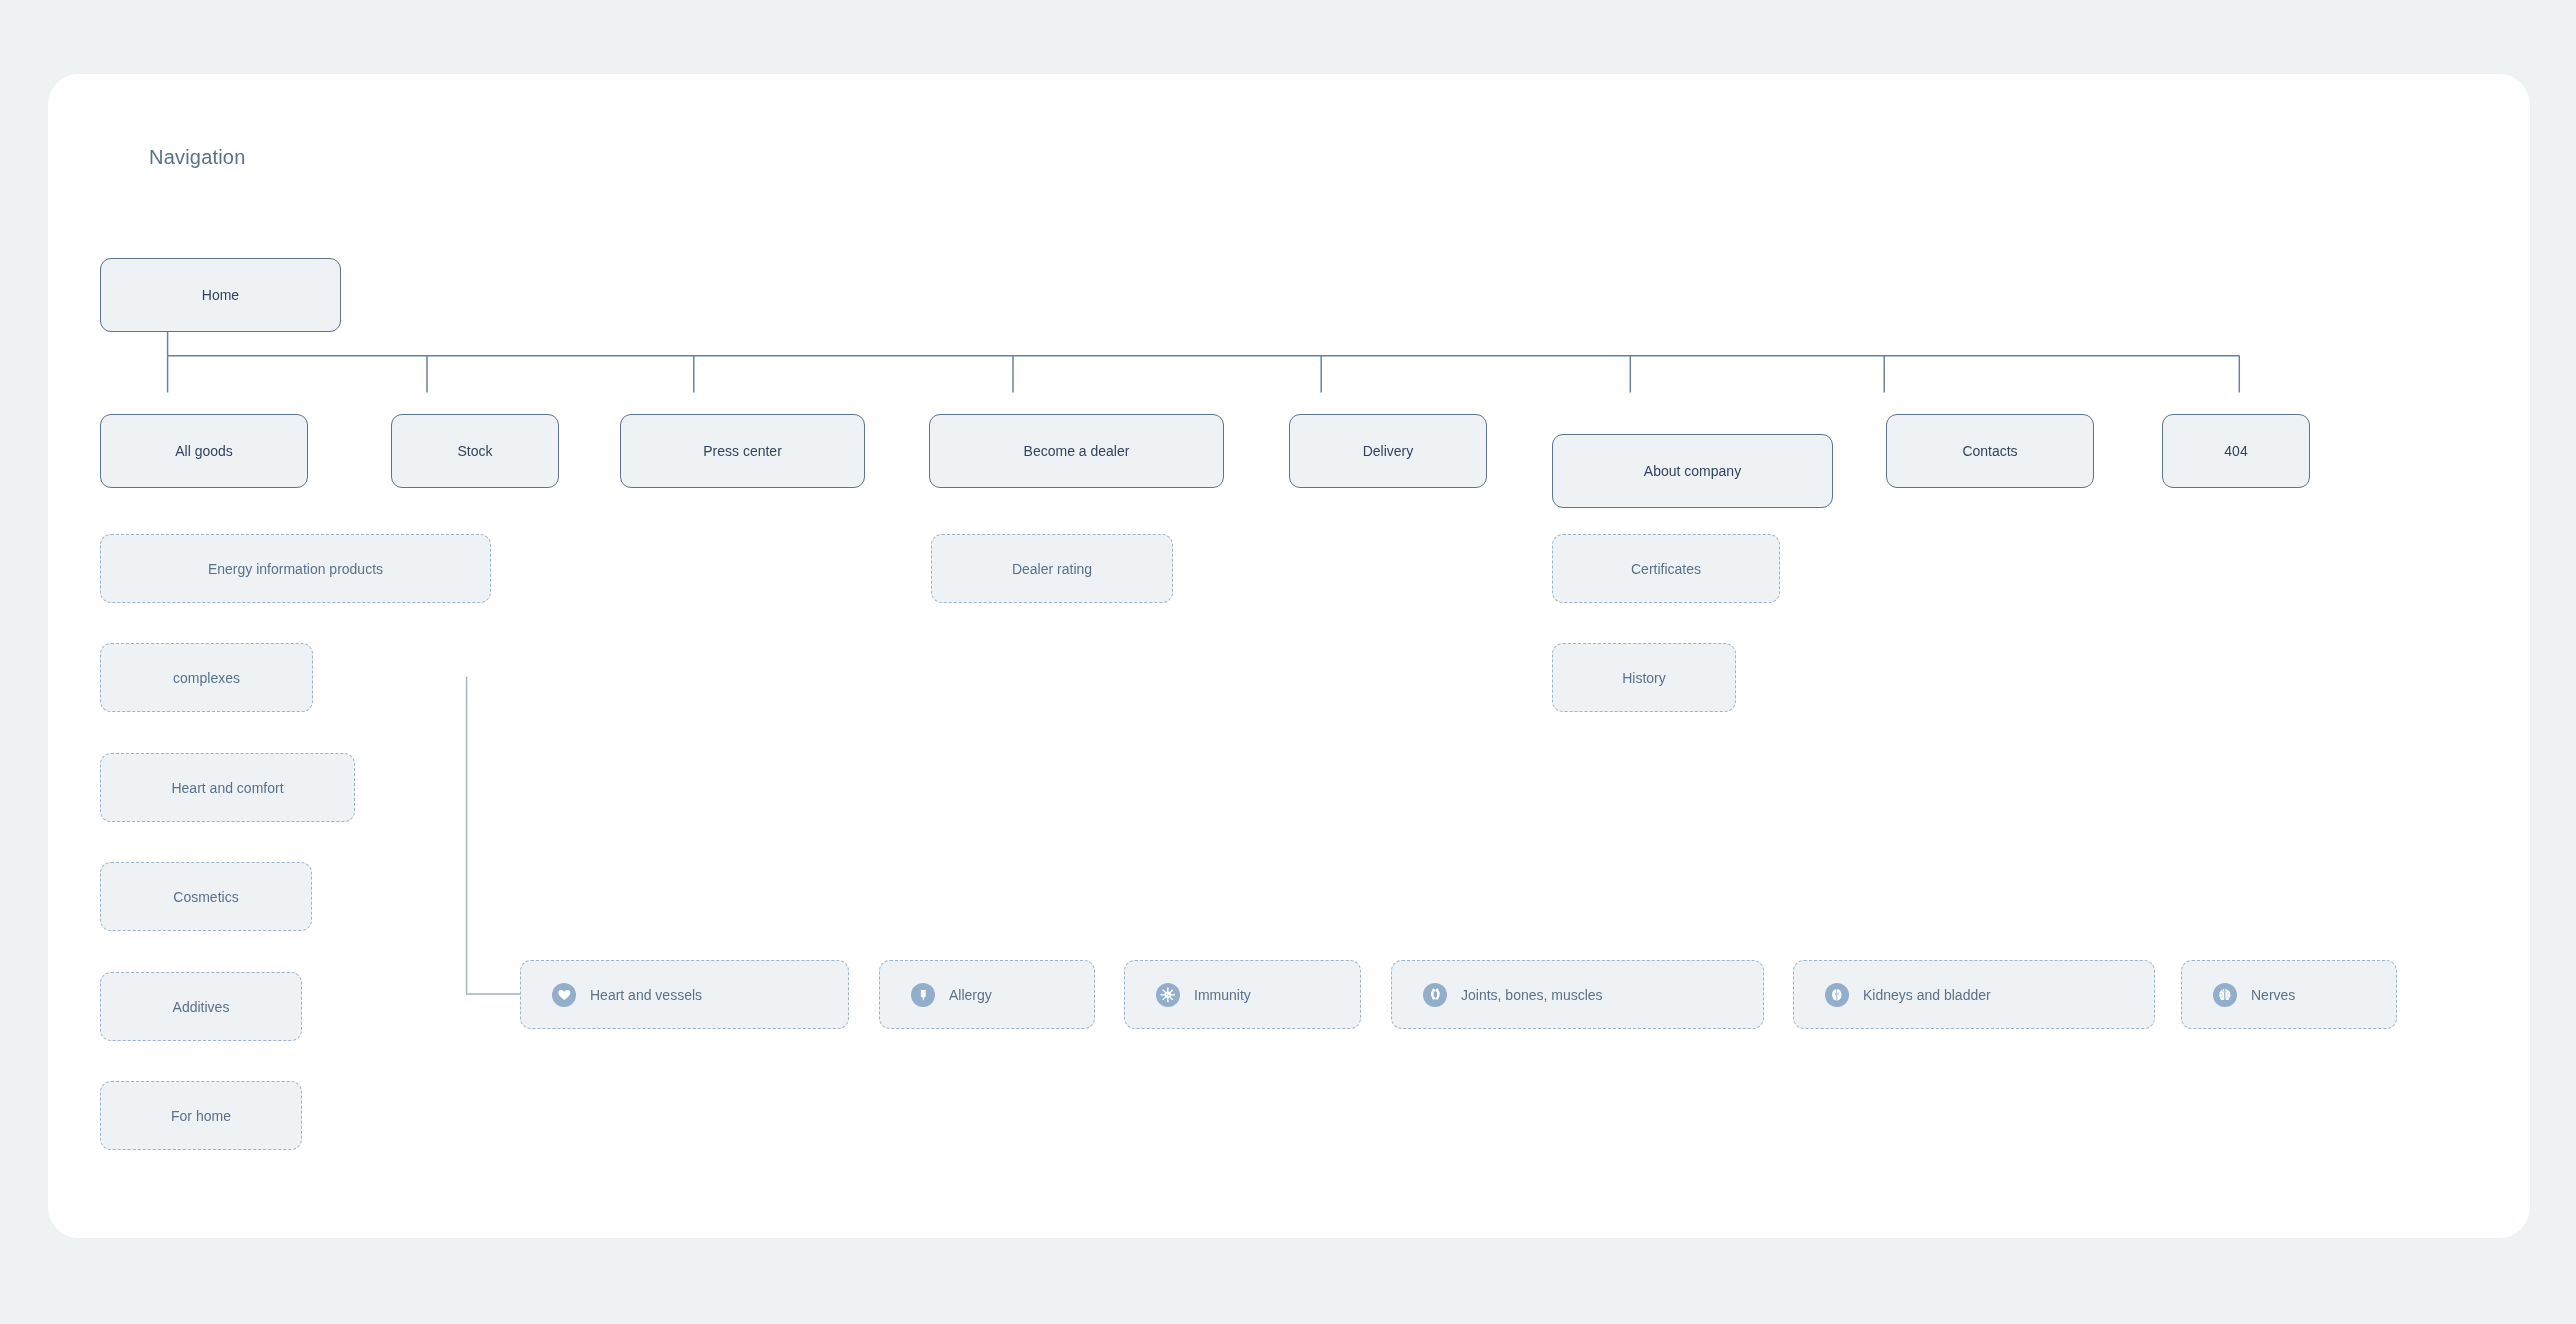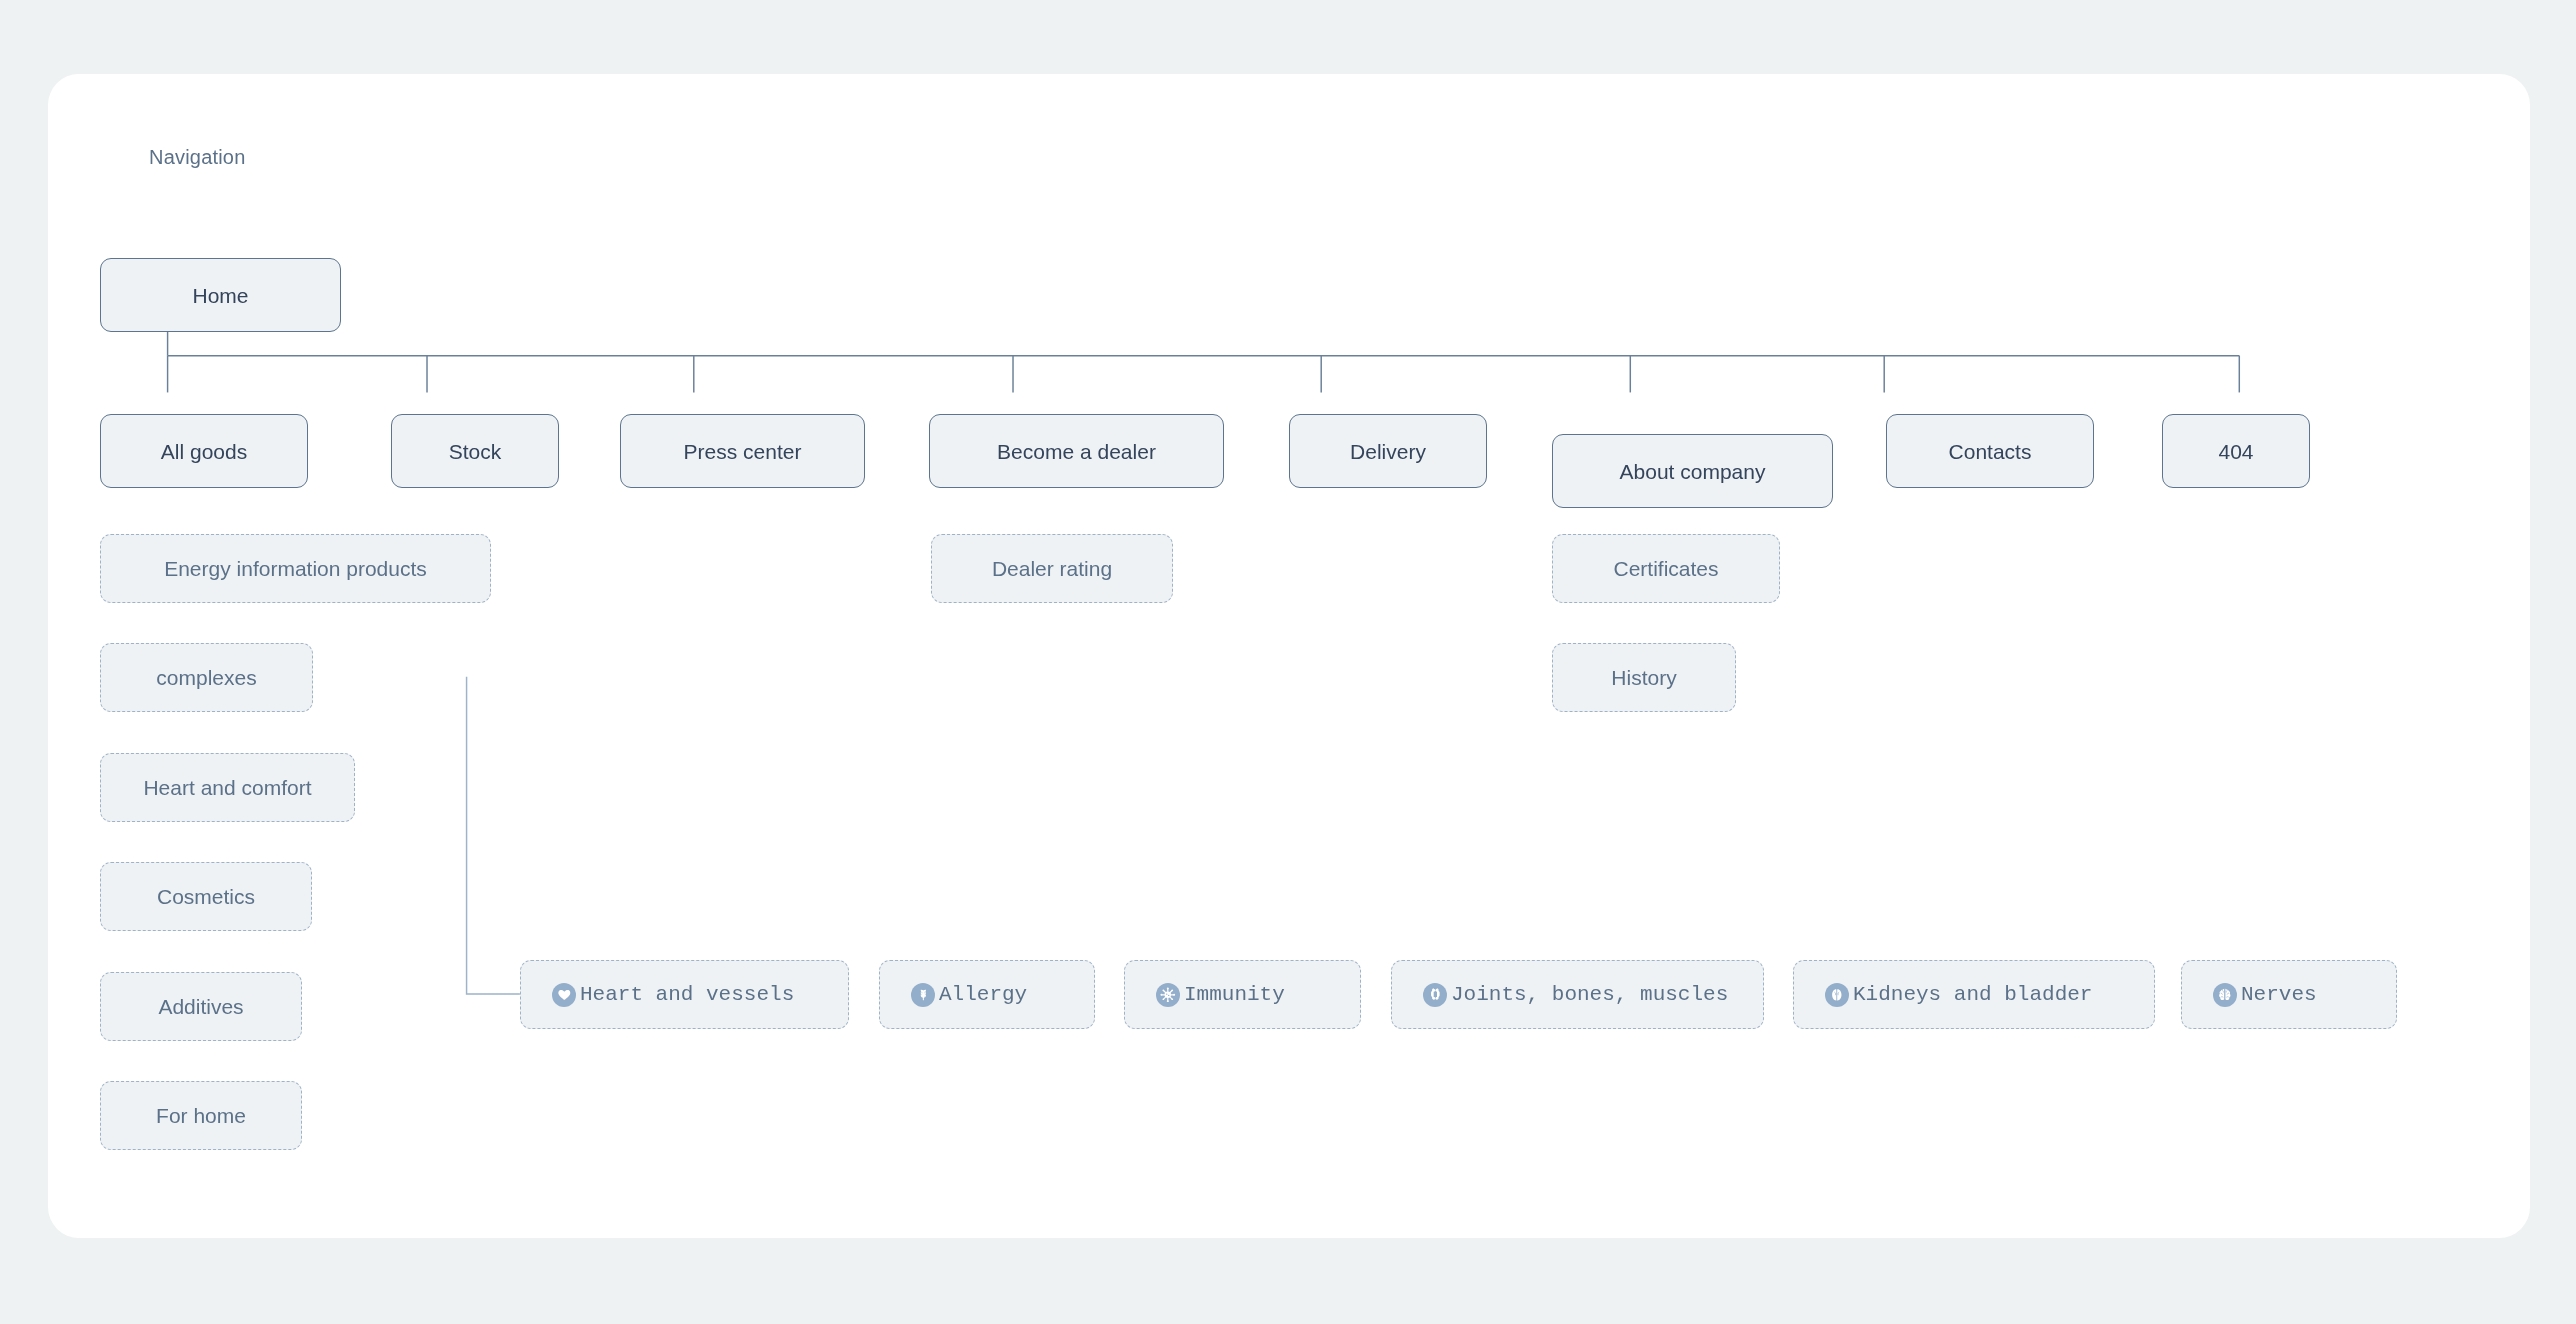--- a/index.html
+++ b/index.html
@@ -36,7 +36,7 @@
     display: flex;
     align-items: center;
     justify-content: center;
-    font-size: 21px;
+    font-size: 14px;
     line-height: 1;
     white-space: nowrap;
   }

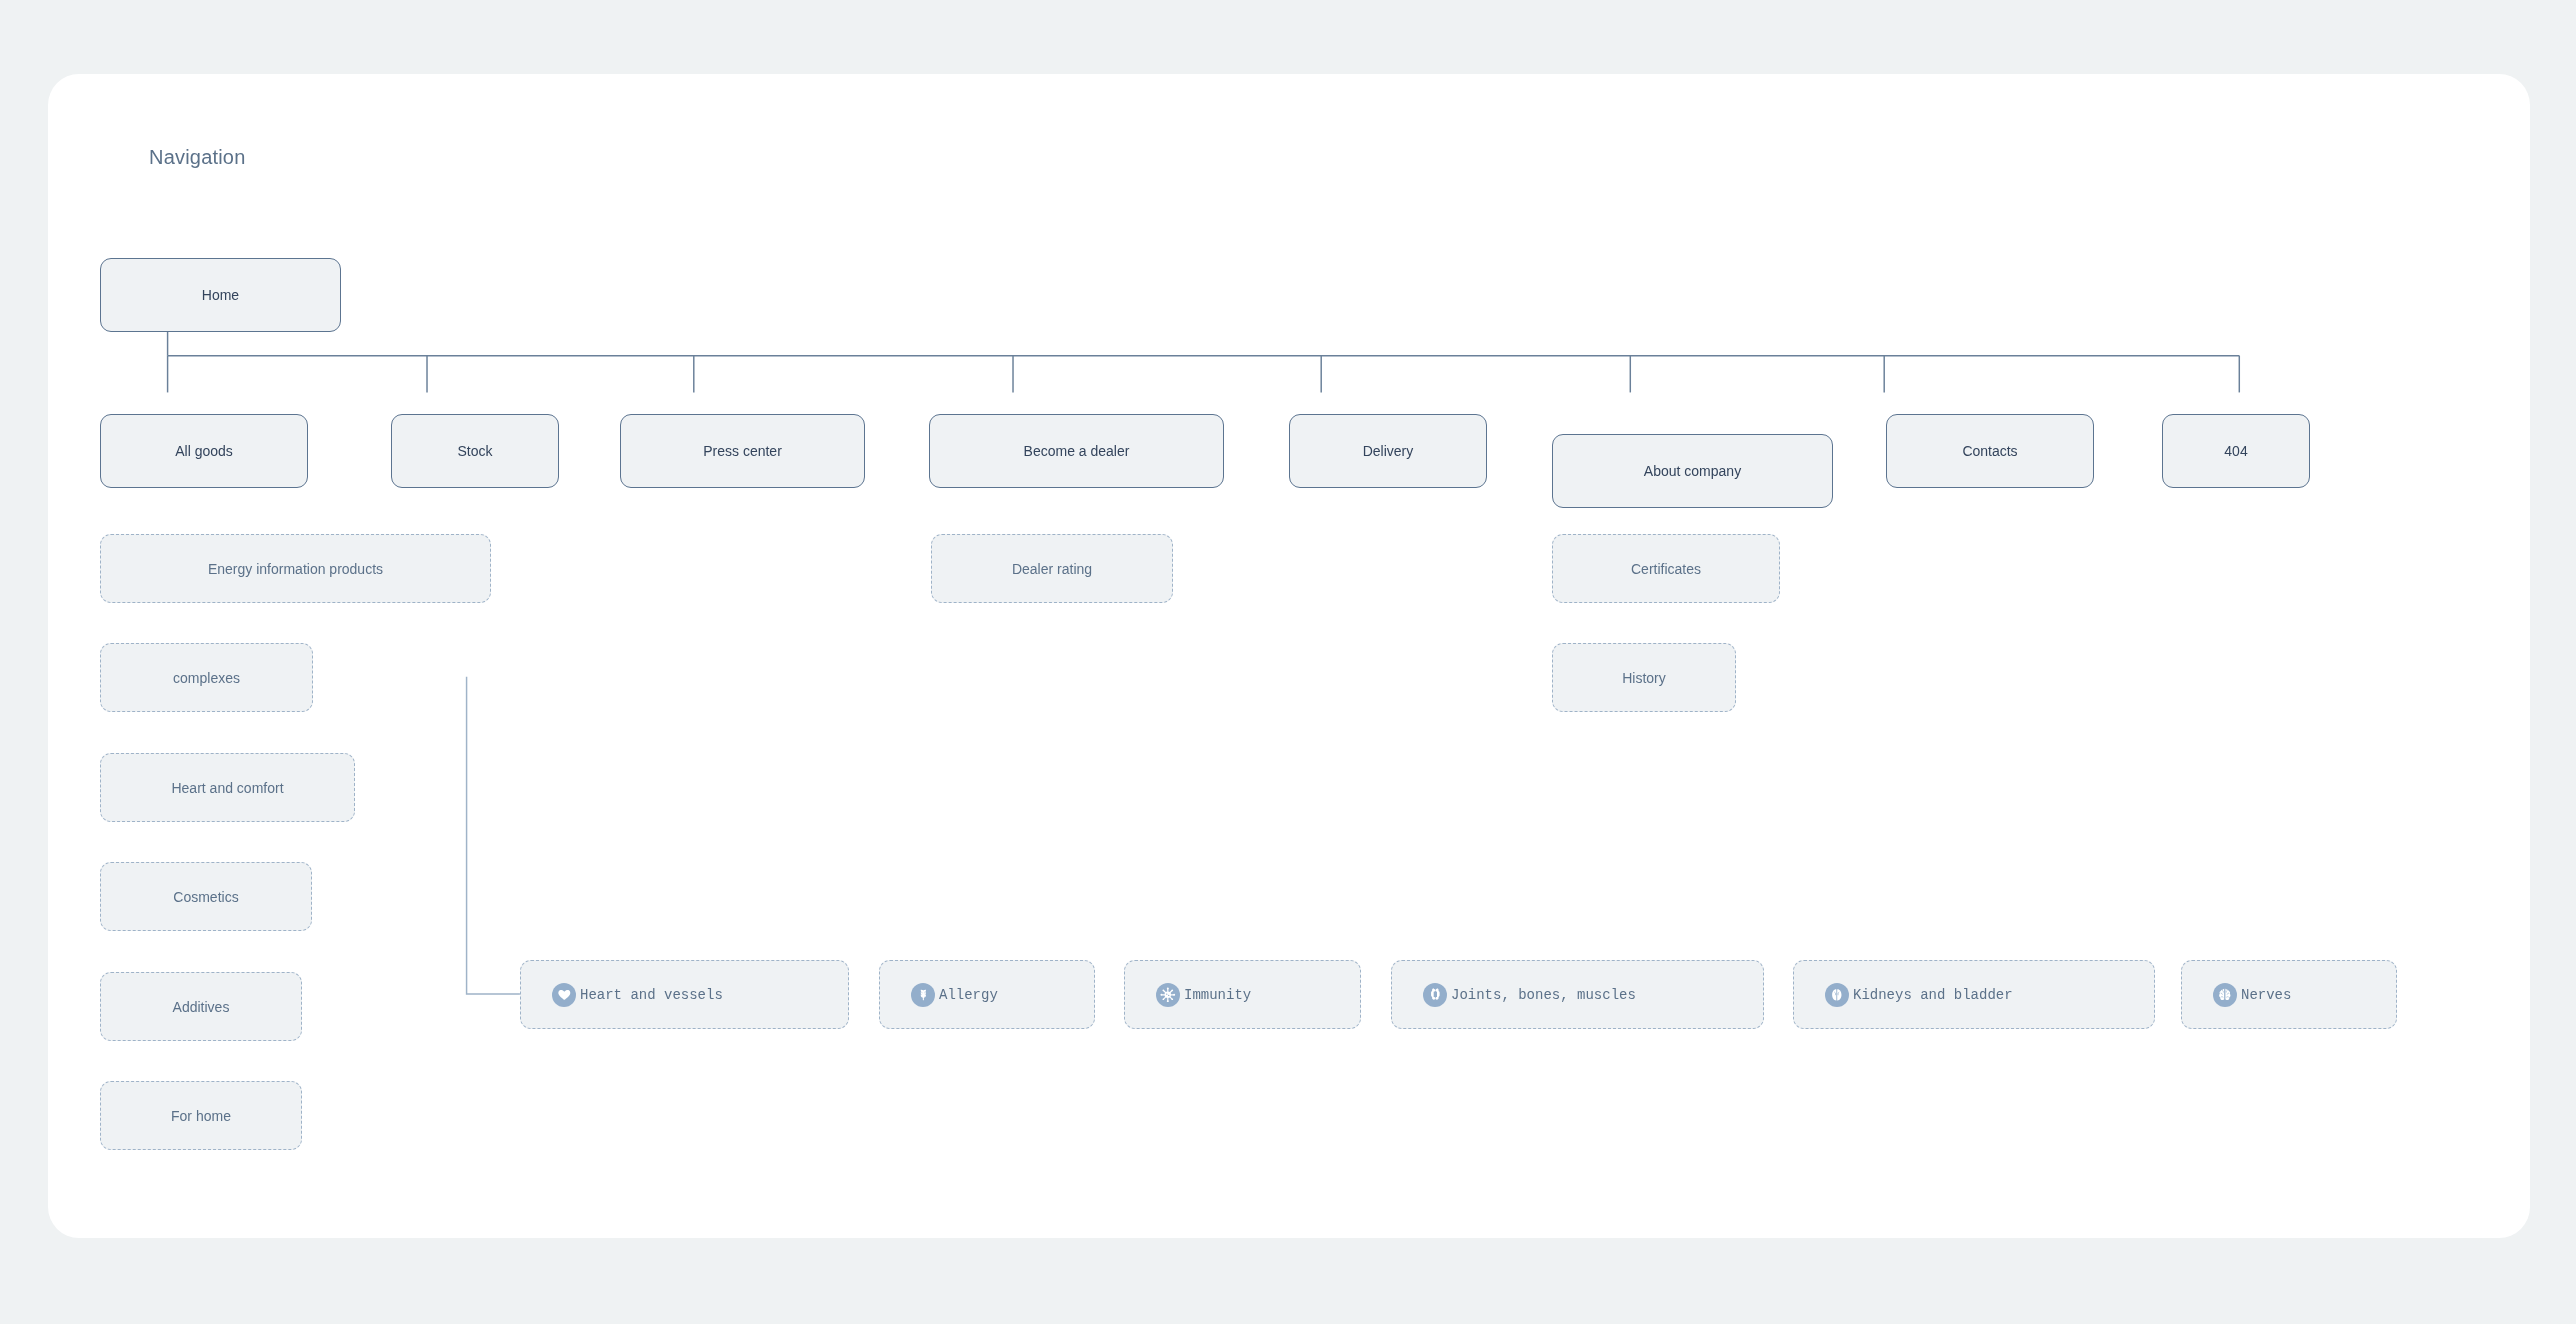--- a/index.html
+++ b/index.html
@@ -48,7 +48,7 @@
     border: 1.5px dashed #9fb3c8;
     color: #5b7189;
   }
-  .node.icon-node { justify-content: flex-start; padding-left: 31px; gap: 4px; font-family: Liberation Mono, monospace; }
+  .node.icon-node { justify-content: flex-start; padding-left: 31px; gap: 14px; }
 
   .ico {
     width: 24px; height: 24px;

